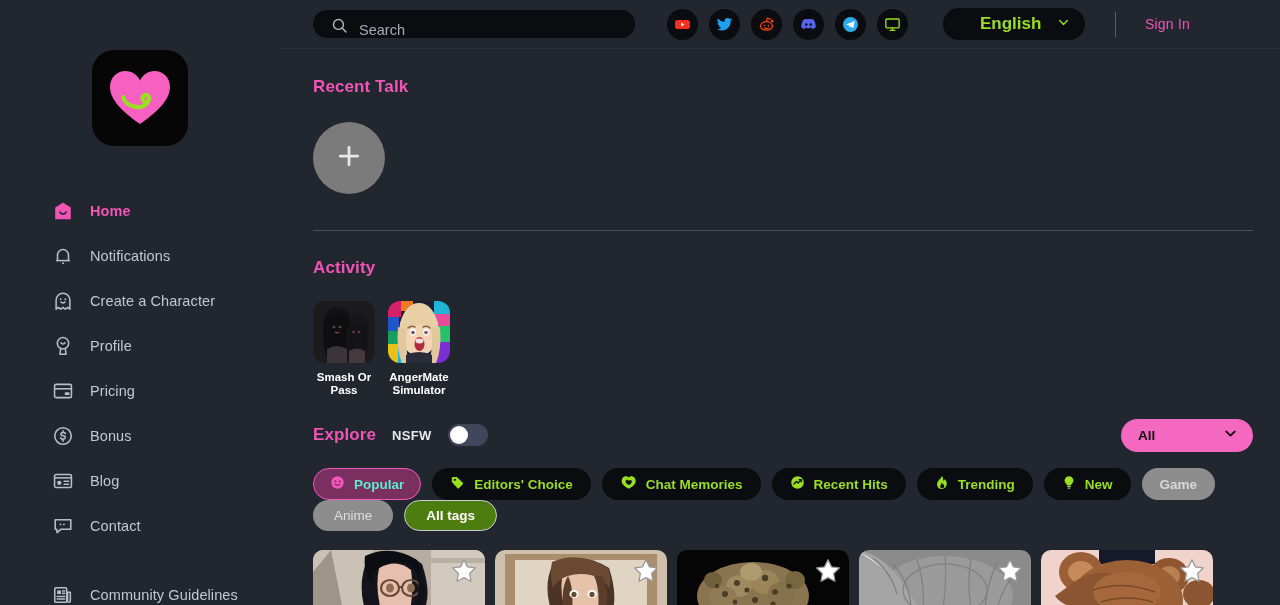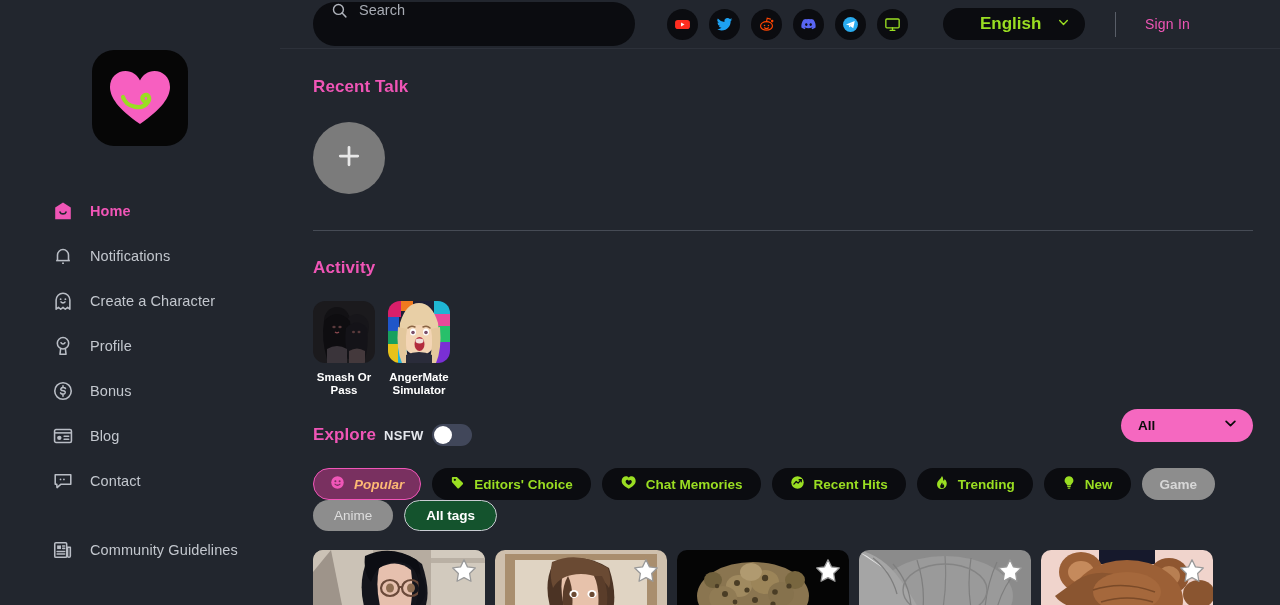--- a/index.html
+++ b/index.html
@@ -55,9 +55,9 @@
     gap: 0;
   }
   #search-box {
-    width: 322px; height: 44px;
+    width: 322px; height: 28px;
     background: #0b0c10; border-radius: 22px;
-    display: flex; align-items: flex-start; gap: 11px;
+    display: flex; align-items: flex-end; gap: 11px;
     padding: 0 18px;
     flex: 0 0 322px;
   }

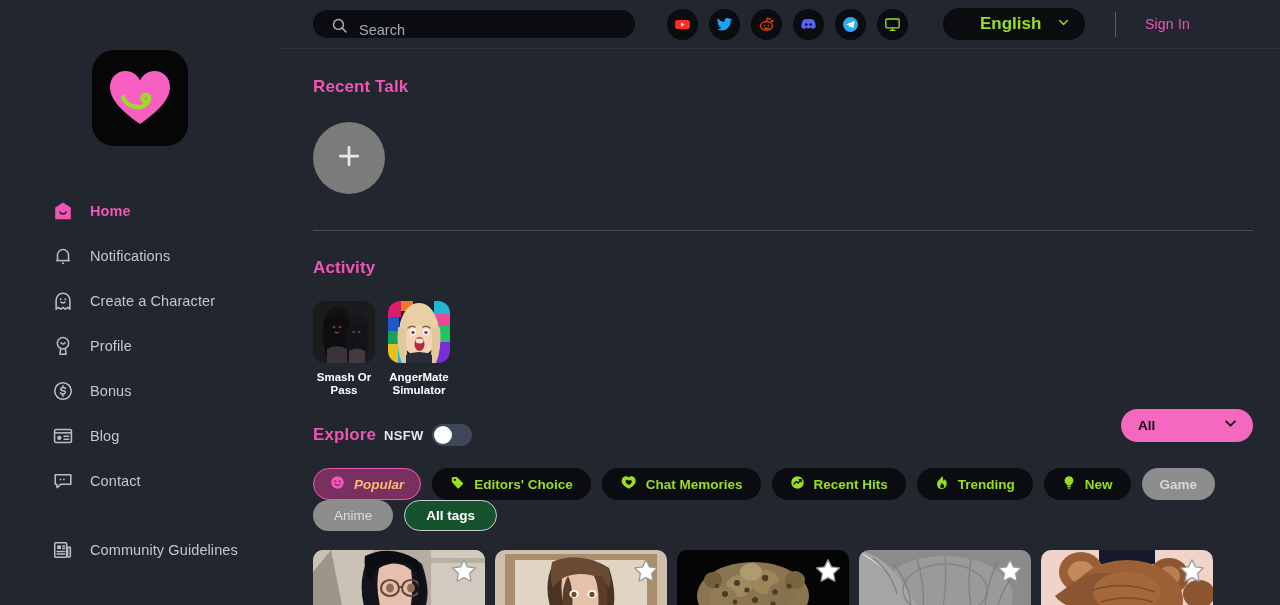--- a/index.html
+++ b/index.html
@@ -243,6 +243,16 @@
         <span class="nav-label">Profile</span>
       </div>
 
+      <div class="nav-item">
+        <span class="nav-icon">
+          <svg width="22" height="22" viewBox="0 0 24 24" fill="none" stroke="#b9bdc5" stroke-width="1.7">
+              <rect x="2.8" y="4.8" width="18.4" height="14.4" rx="1.6"></rect>
+              <path d="M2.8 9.6h18.4"></path>
+              <rect x="14" y="13.4" width="5" height="3" fill="#b9bdc5" stroke="none"></rect>
+            </svg>
+        </span>
+        <span class="nav-label">Pricing</span>
+      </div>
 
       <div class="nav-item">
         <span class="nav-icon">

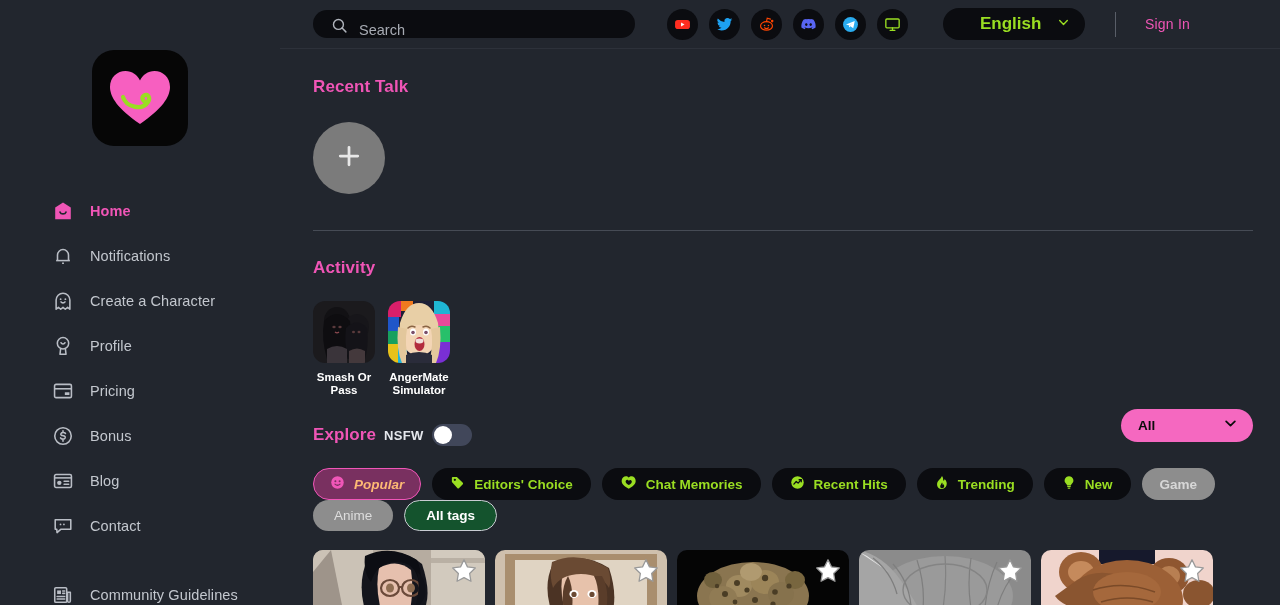--- a/index.html
+++ b/index.html
@@ -126,7 +126,7 @@
 
   
   #explore { padding-top: 27px; position: relative; }
-  #explore-row { display: flex; align-items: center; gap: 8px; }
+  #explore-row { display: flex; align-items: center; gap: 16px; }
   #nsfw-label { color: #e4e7ec; font-size: 13px; font-weight: bold; letter-spacing:.3px; }
   #nsfw-toggle {
     width: 40px; height: 22px; border-radius: 11px;

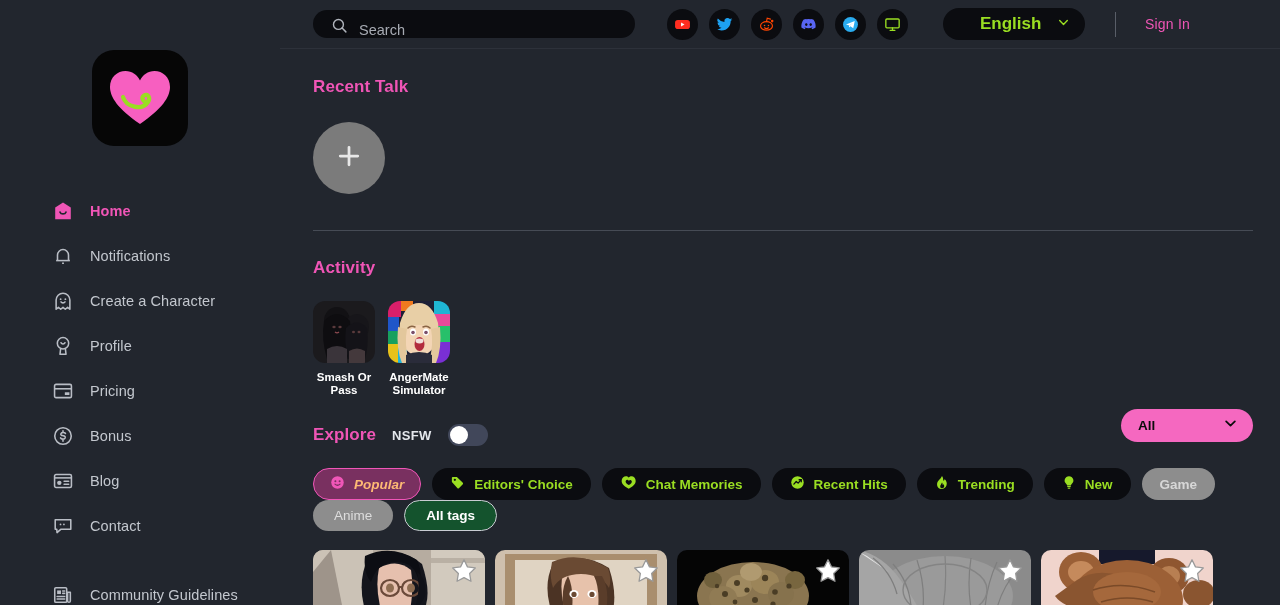--- a/index.html
+++ b/index.html
@@ -137,7 +137,7 @@
     width: 18px; height: 18px; border-radius: 50%; background: #fff;
   }
   #all-dd {
-    position: absolute; right: 27px; top: 12px;
+    position: absolute; right: 27px; top: 22px;
     width: 132px; height: 33px; border-radius: 17px;
     background: #f568c0;
     display: flex; align-items: center; justify-content: space-between;

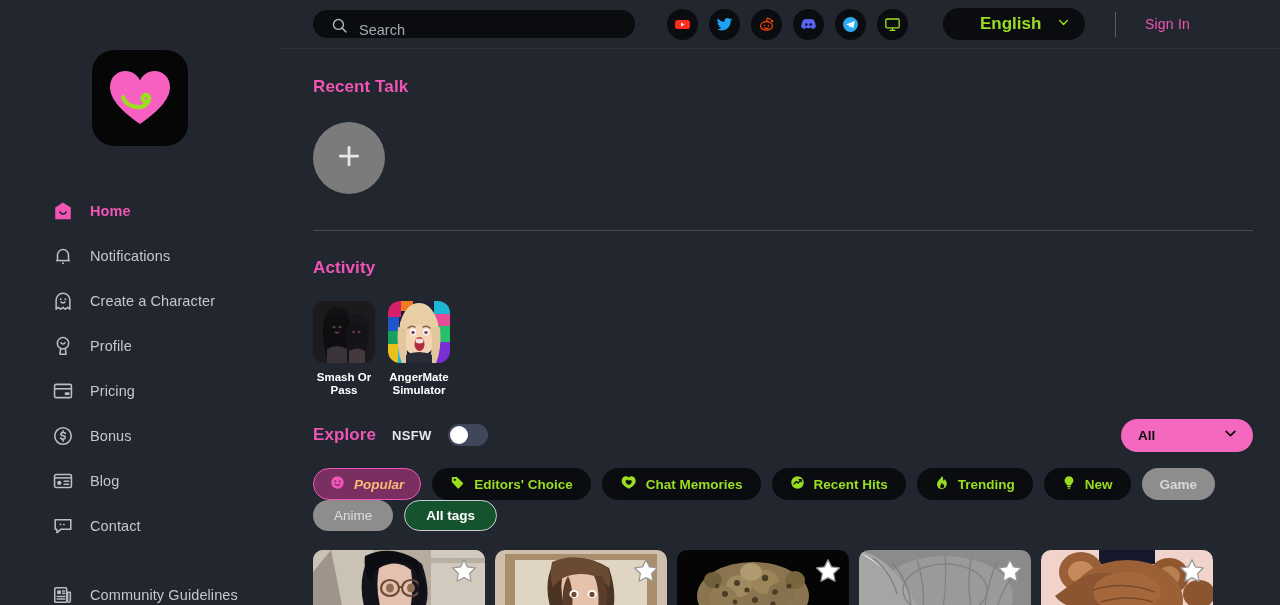--- a/index.html
+++ b/index.html
@@ -155,7 +155,7 @@
   }
   .chip .chip-label { font-size: 13.5px; font-weight: bold; color: #9ade22; }
   .chip.active { background: #793060; border: 1.6px solid #f056b8; padding: 0 16px; }
-  .chip.active .chip-label { color: #fdba74; font-style: italic; }
+  .chip.active .chip-label { color: #5eead4; }
   .chip.muted { background: #8d8d8d; }
   .chip.muted .chip-label { color: #d7d7d7; }
 

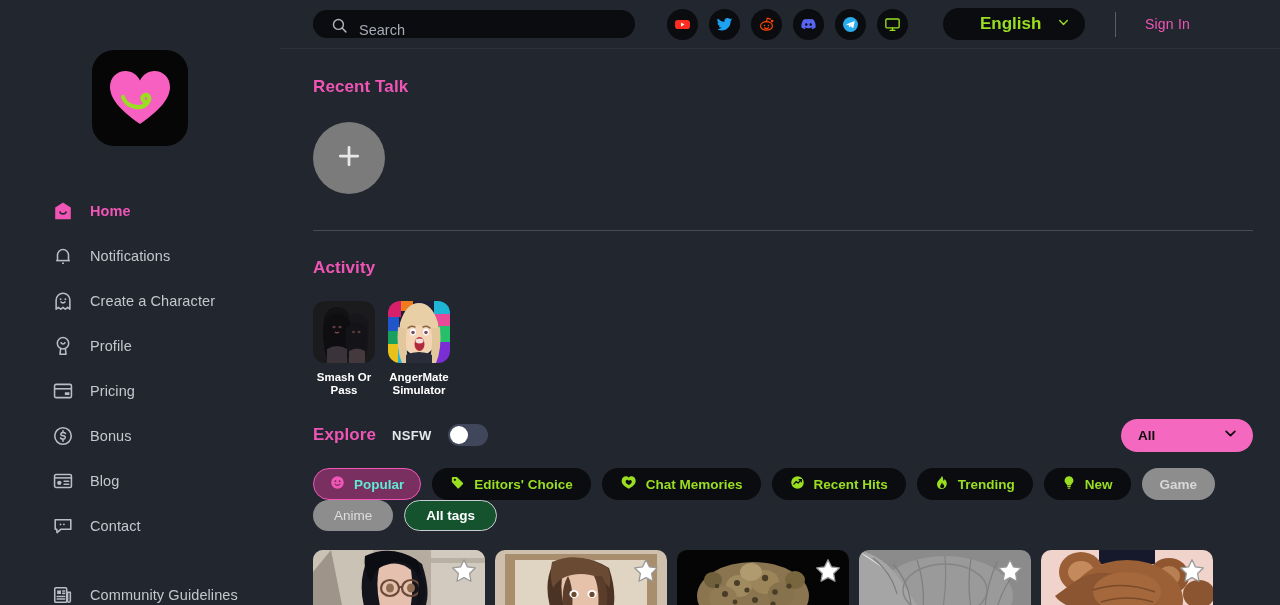--- a/index.html
+++ b/index.html
@@ -167,7 +167,7 @@
     font-size: 13.5px;
   }
   .tag.gray { background: #8d8d8d; color: #dddddd; }
-  .tag.outline { background: #14532d; border: 1.5px solid #c9ccd2; color: #fff; font-weight: bold; }
+  .tag.outline { background: #4d7c0f; border: 1.5px solid #c9ccd2; color: #fff; font-weight: bold; }
 
   
   #cards { display: flex; gap: 10px; margin-top: 19px; }

